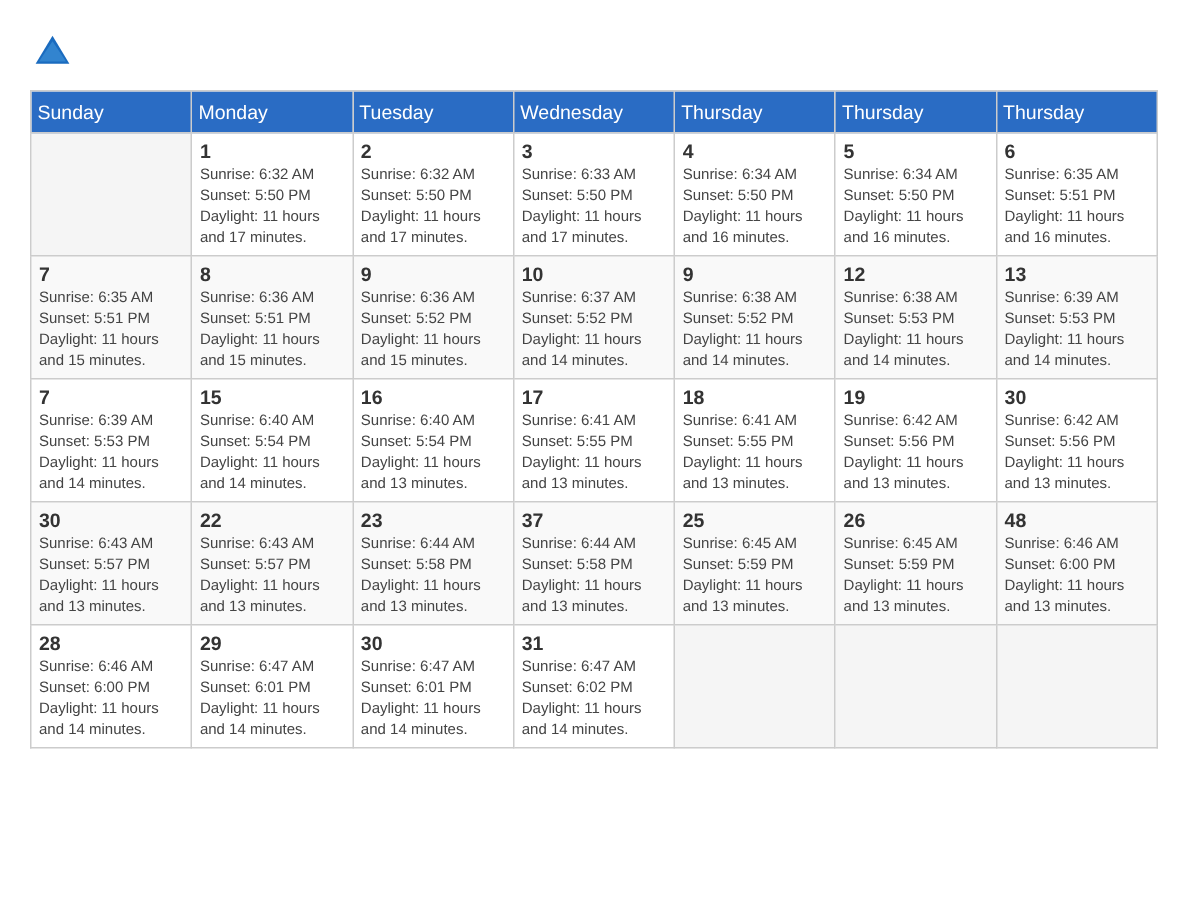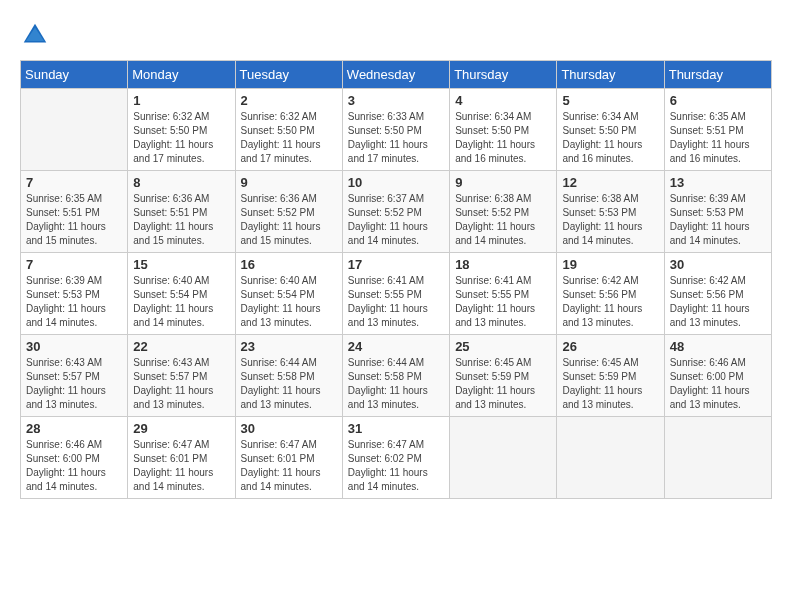--- a/index.html
+++ b/index.html
@@ -227,7 +227,7 @@
           <div class="day-info">Sunrise: 6:44 AM<br>Sunset: 5:58 PM<br>Daylight: 11 hours<br>and 13 minutes.</div>
         </td>
         <td>
-          <span class="day-number">24</span>
+          <span class="day-number">37</span>
           <div class="day-info">Sunrise: 6:44 AM<br>Sunset: 5:58 PM<br>Daylight: 11 hours<br>and 13 minutes.</div>
         </td>
         <td>

